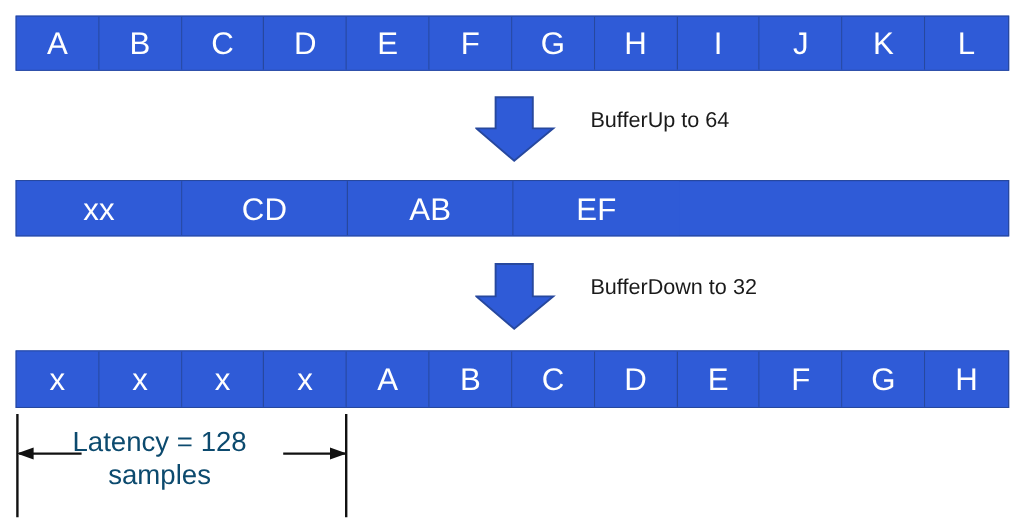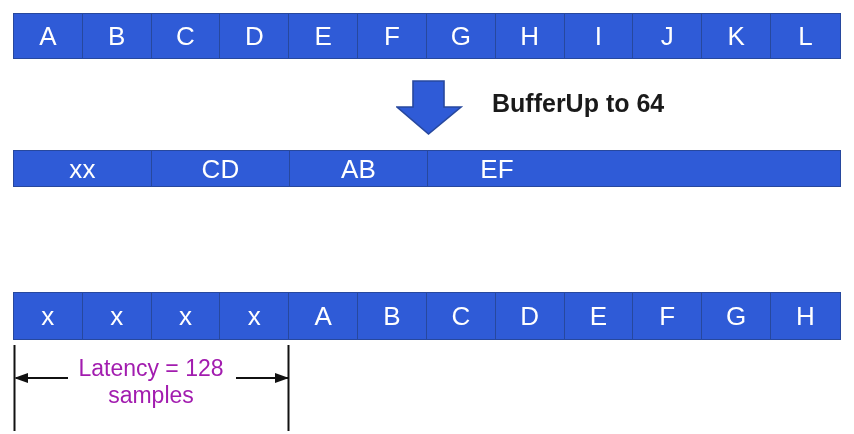--- a/index.html
+++ b/index.html
@@ -83,12 +83,11 @@
   }
   .arrow-label {
     position: absolute;
-    font-size: 25px;
+    font-size: 18px;
     color: #1a1a1a;
     line-height: 1;
     white-space: nowrap;
     font-family: "Liberation Sans", sans-serif;
-    font-weight: bold;
   }
 
   #arrow-1-block { left: 396px; top: 80px; width: 420px; height: 56px; }

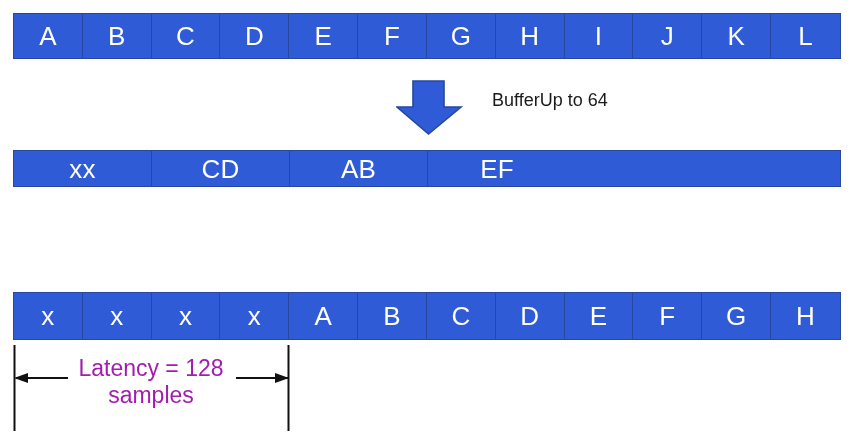--- a/index.html
+++ b/index.html
@@ -59,7 +59,7 @@
     left: 13px;
     top: 150px;
     width: 828px;
-    height: 37px;
+    height: 47px;
   }
   #row-mid .cell { width: 138px; }
 

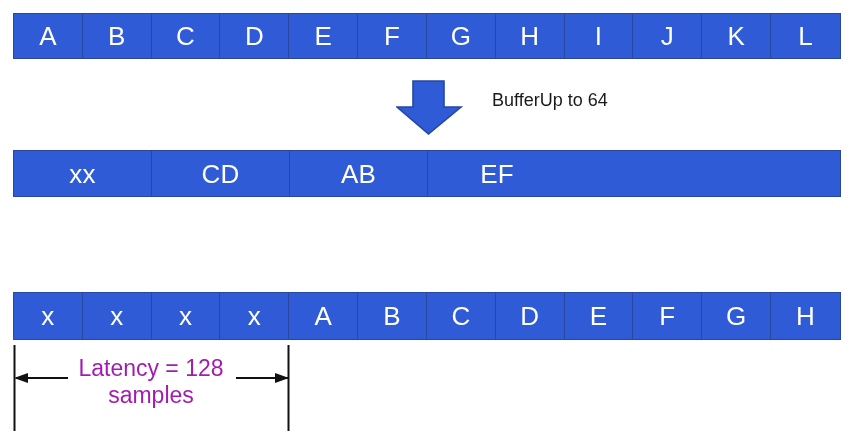--- a/index.html
+++ b/index.html
@@ -157,6 +157,12 @@
     <div class="cell">EF</div>
   </div>
 
+  <div class="arrow-block" id="arrow-2-block">
+    <svg class="arrow-svg" width="70" height="57" viewBox="0 0 70 57">
+      <polygon points="17,1 48,1 48,28 65,28 32.5,55 1,28 17,28" fill="#2F5BD7" stroke="#27489E" stroke-width="1.6" stroke-linejoin="miter"></polygon>
+    </svg>
+    <div class="arrow-label" id="arrow-2-label">BufferDown to 32</div>
+  </div>
 
   <div class="row" id="row-bottom">
     <div class="cell">x</div>

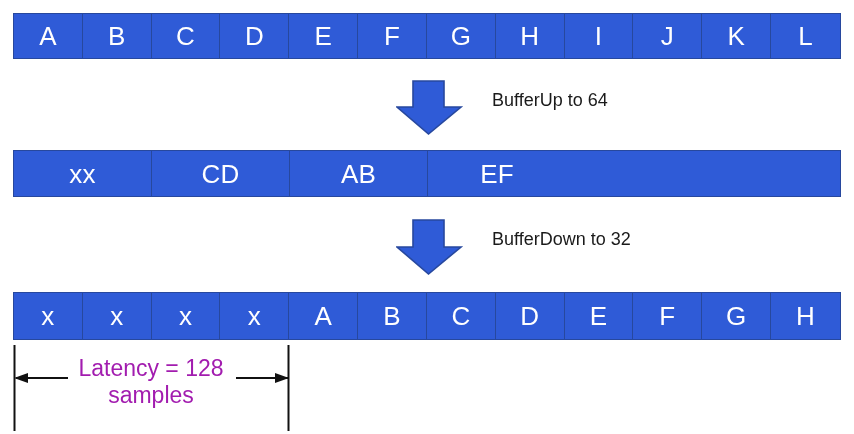--- a/index.html
+++ b/index.html
@@ -112,13 +112,13 @@
   }
   #latency-text {
     position: absolute;
-    left: 22px;
+    left: 4px;
     top: 12px;
     width: 258px;
     text-align: center;
     font-size: 23px;
     line-height: 27px;
-    color: #a21caf;
+    color: #0c4a6e;
     font-family: "Liberation Sans", sans-serif;
   }
   #latency-text span { display: block; }

